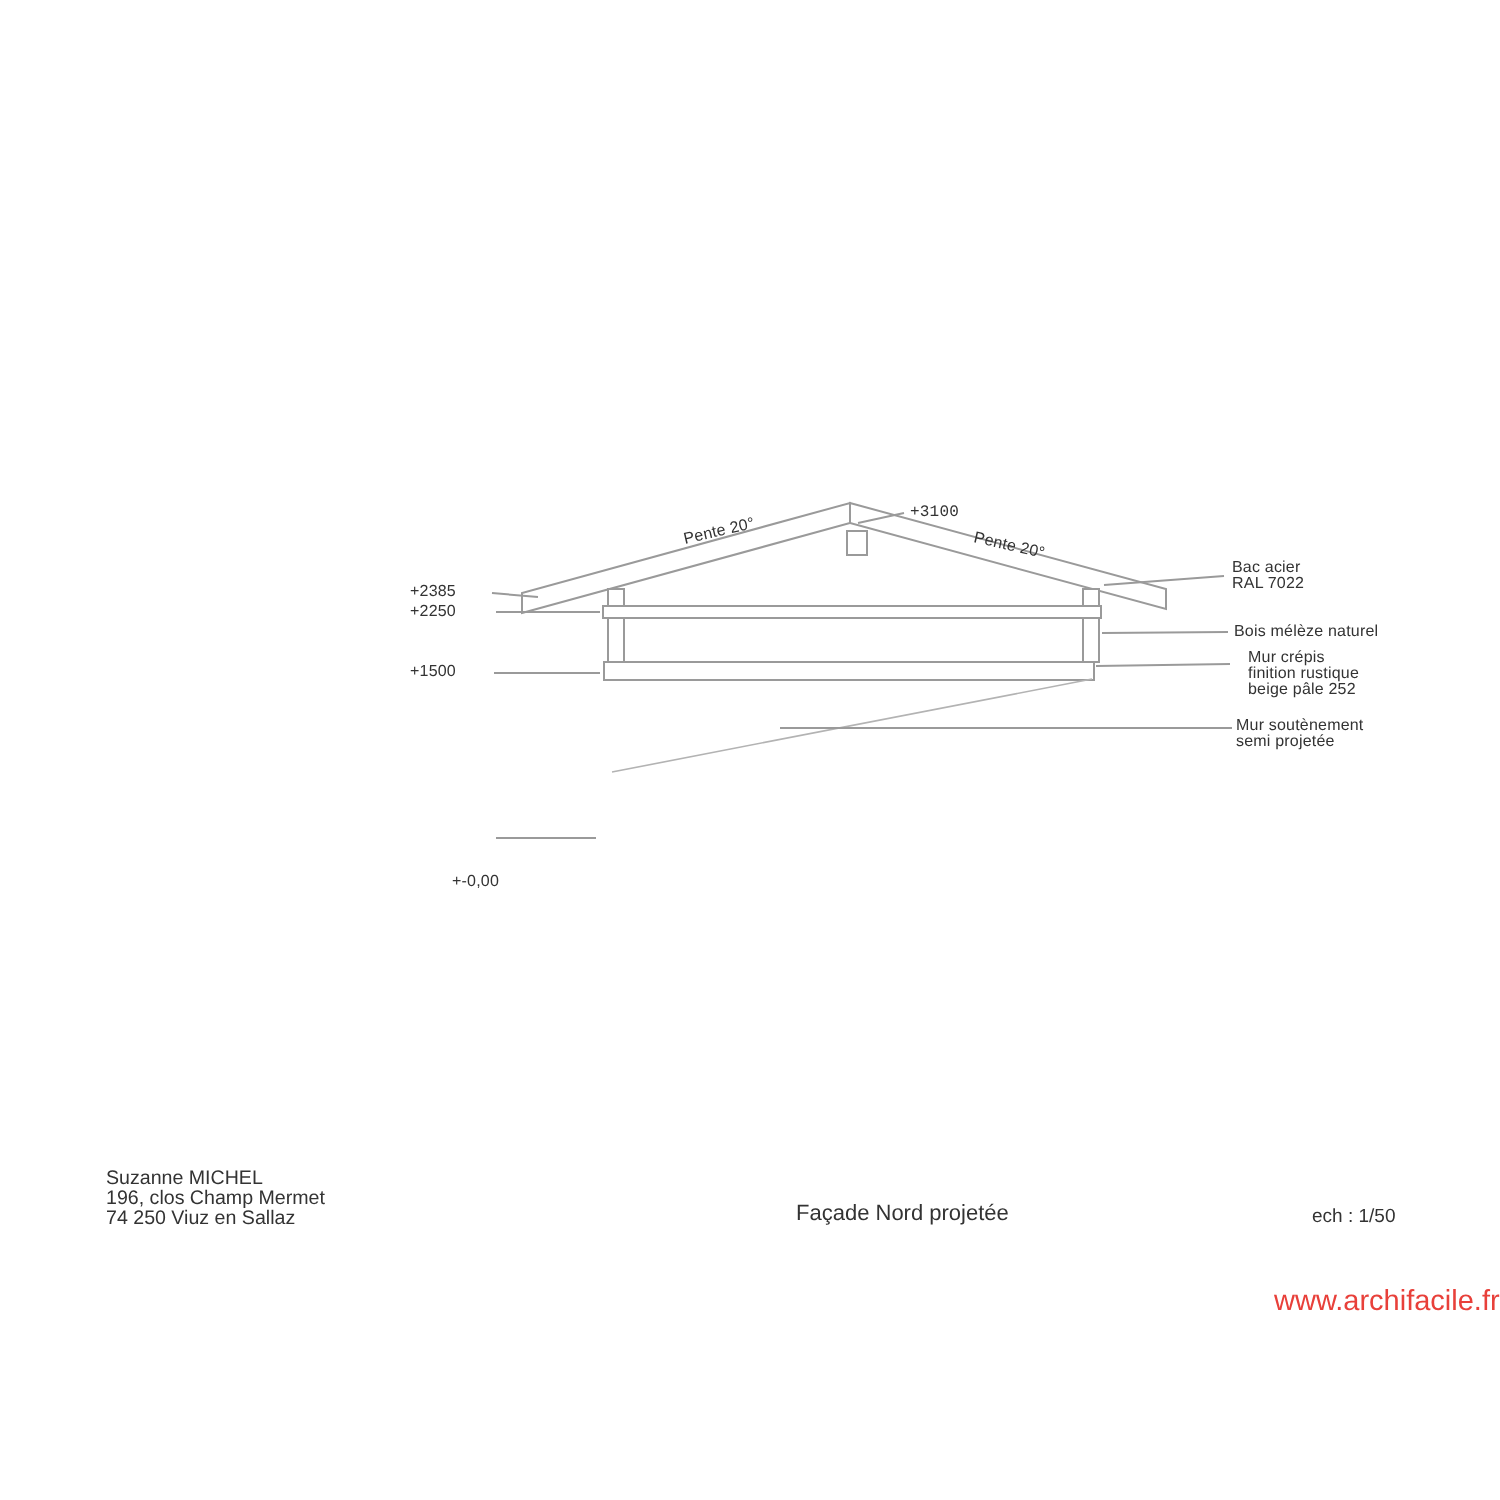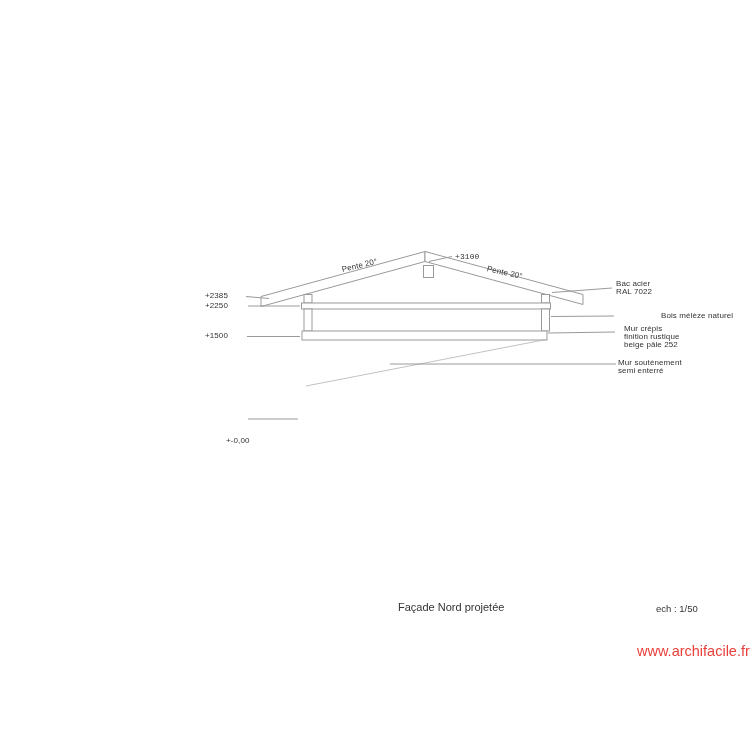--- a/index.html
+++ b/index.html
@@ -86,7 +86,7 @@
 
   <span class="ann" style="left:616px;top:280px;">Bac acier
 RAL 7022</span>
-  <span class="ann" style="left:617px;top:311.5px;margin-left:44px;">Bois mélèze naturel</span>
+  <span class="ann" style="left:617px;top:311.5px;">Bois mélèze naturel</span>
   <span class="ann" style="left:624px;top:325px;">Mur crépis
 finition rustique
 beige pâle 252</span>

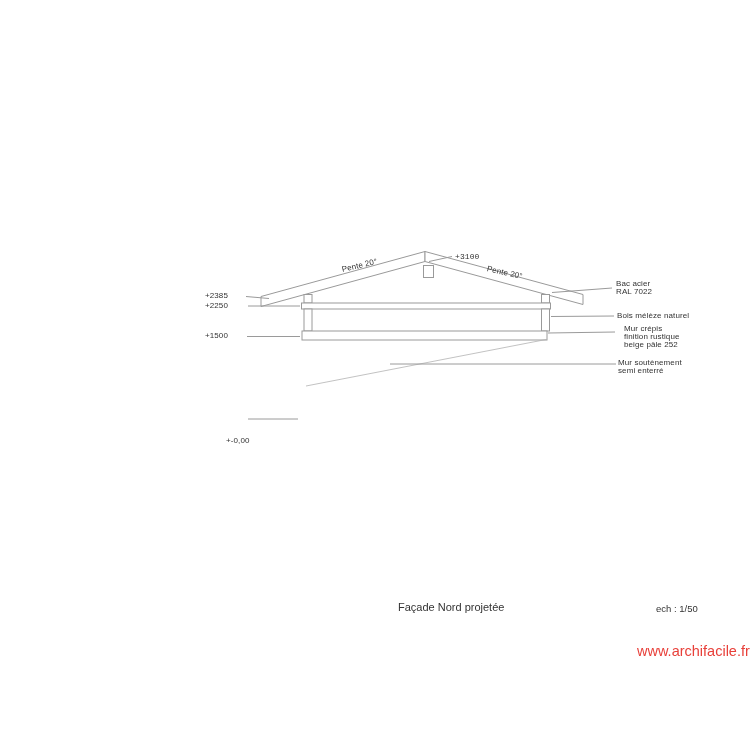--- a/index.html
+++ b/index.html
@@ -91,7 +91,7 @@
 finition rustique
 beige pâle 252</span>
   <span class="ann" style="left:618px;top:359px;">Mur soutènement
-semi enterré</span>
+semi projetée</span>
 
   <div class="footer-title">Façade Nord projetée</div>
   <div class="footer-scale">ech : 1/50</div>

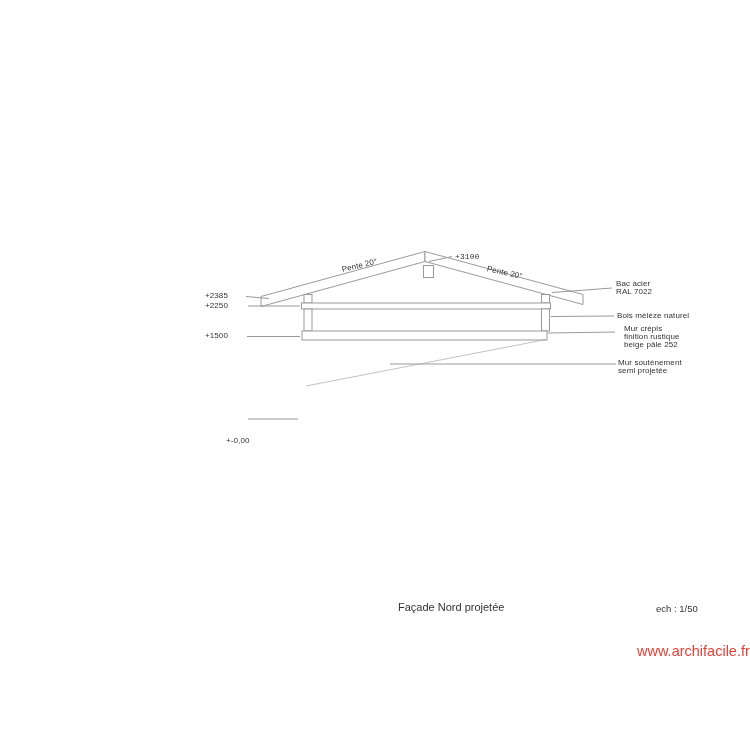--- a/index.html
+++ b/index.html
@@ -93,6 +93,9 @@
   <span class="ann" style="left:618px;top:359px;">Mur soutènement
 semi projetée</span>
 
+  <div class="footer-owner">Suzanne MICHEL
+196, clos Champ Mermet
+74 250 Viuz en Sallaz</div>
   <div class="footer-title">Façade Nord projetée</div>
   <div class="footer-scale">ech : 1/50</div>
   <div class="watermark">www.archifacile.fr</div>

